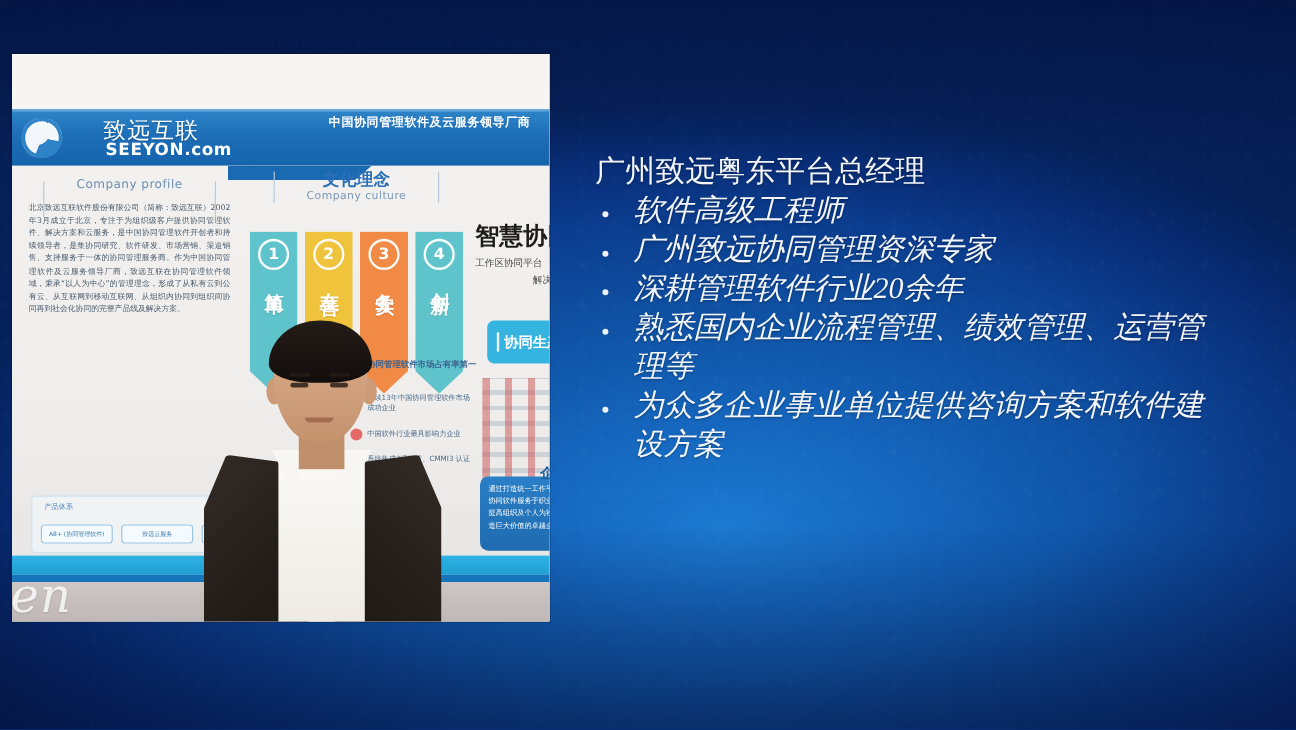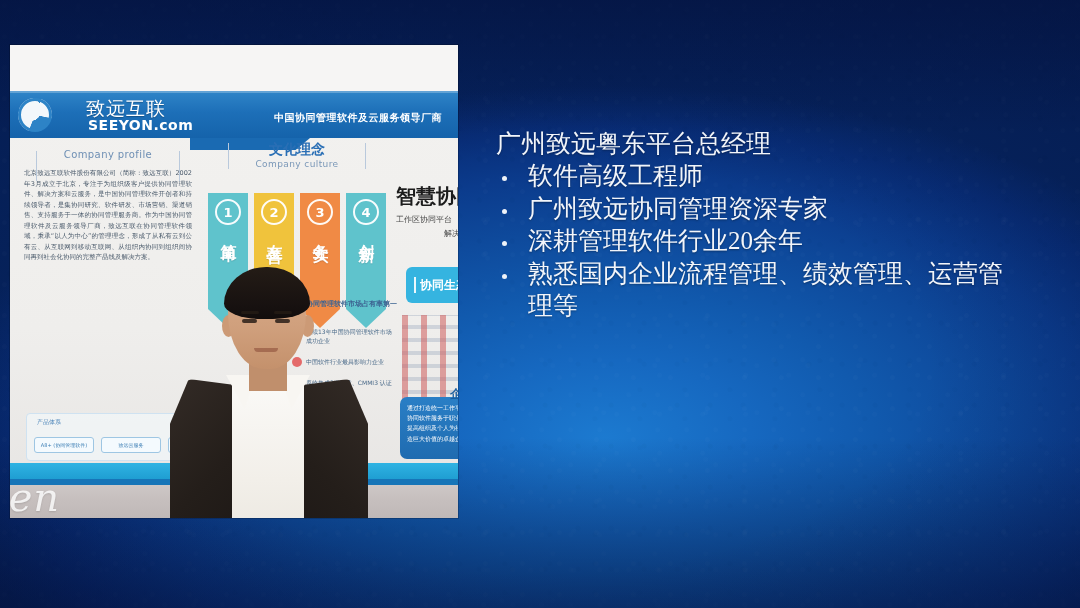--- a/index.html
+++ b/index.html
@@ -128,7 +128,7 @@
   }
   .hdr-tag {
     position: absolute;
-    right: 16px; top: 20px;
+    right: 16px; top: 4px;
     color: #ffffff;
     font-size: 10px;
     font-weight: bold;

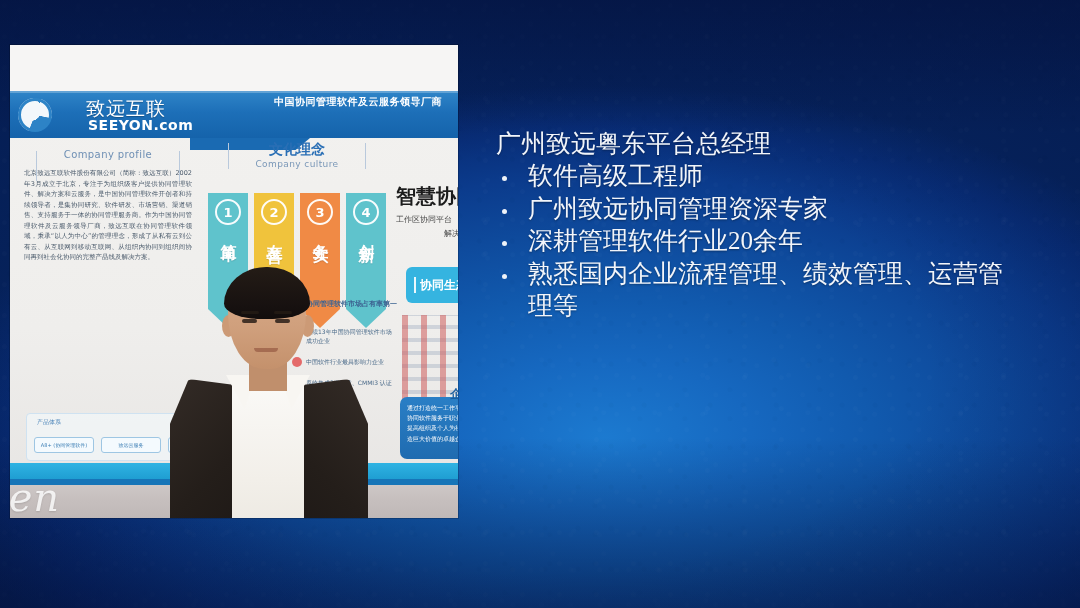--- a/index.html
+++ b/index.html
@@ -473,6 +473,7 @@
     list-style: none;
     margin: 0;
     padding: 0;
+    font-style: italic;
   }
   ul.bullets li {
     position: relative;

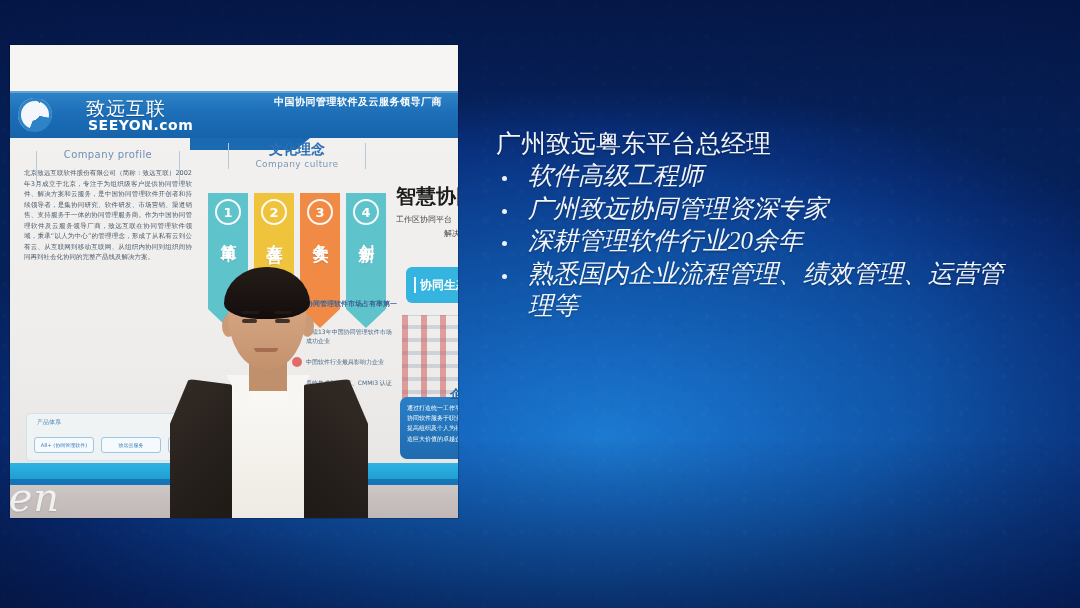--- a/index.html
+++ b/index.html
@@ -625,6 +625,7 @@
       <li>广州致远协同管理资深专家</li>
       <li>深耕管理软件行业20余年</li>
       <li>熟悉国内企业流程管理、绩效管理、运营管理等</li>
+      <li>为众多企业事业单位提供咨询方案和软件建设方案</li>
     </ul>
   </div>
 

